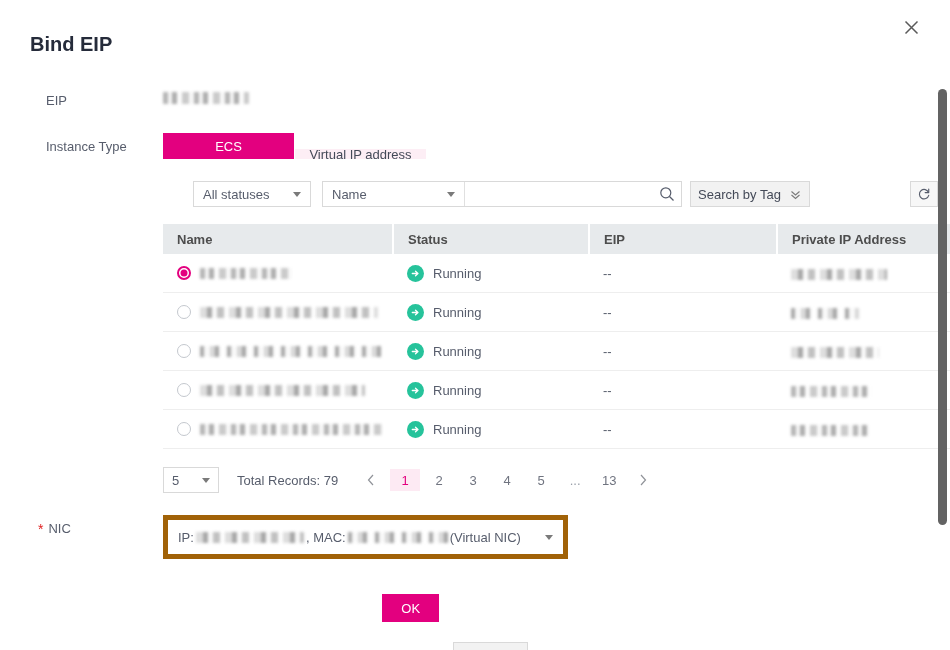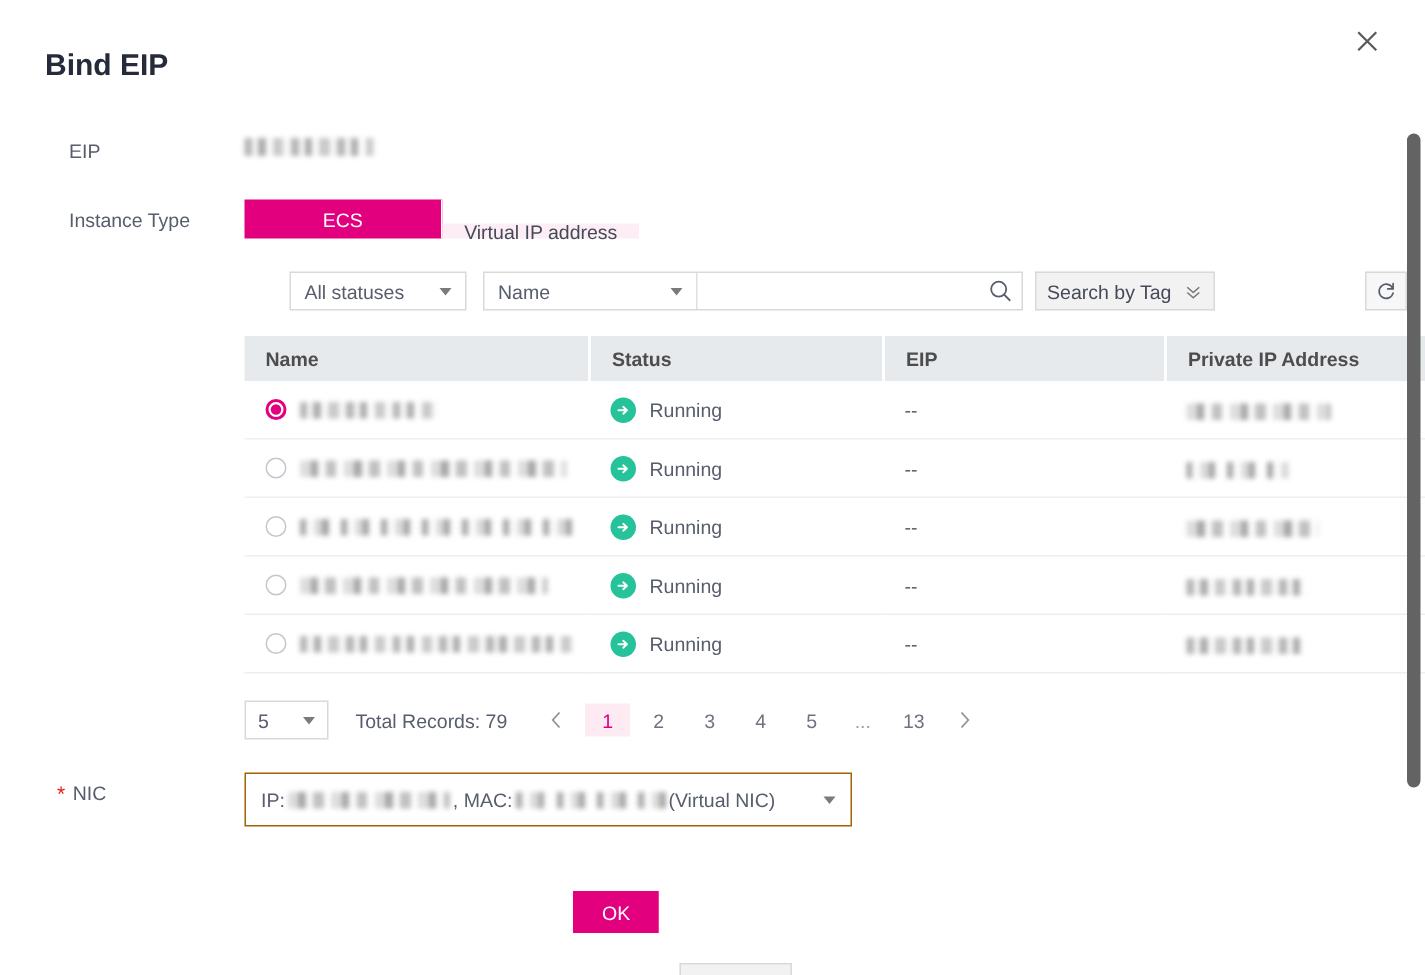--- a/index.html
+++ b/index.html
@@ -348,7 +348,7 @@
     width: 405px;
     height: 28px;
     box-sizing: border-box;
-    border: 1px solid #a16207;
+    border: 5px solid #a16207;
     background: #fff;
     display: flex;
     align-items: center;

